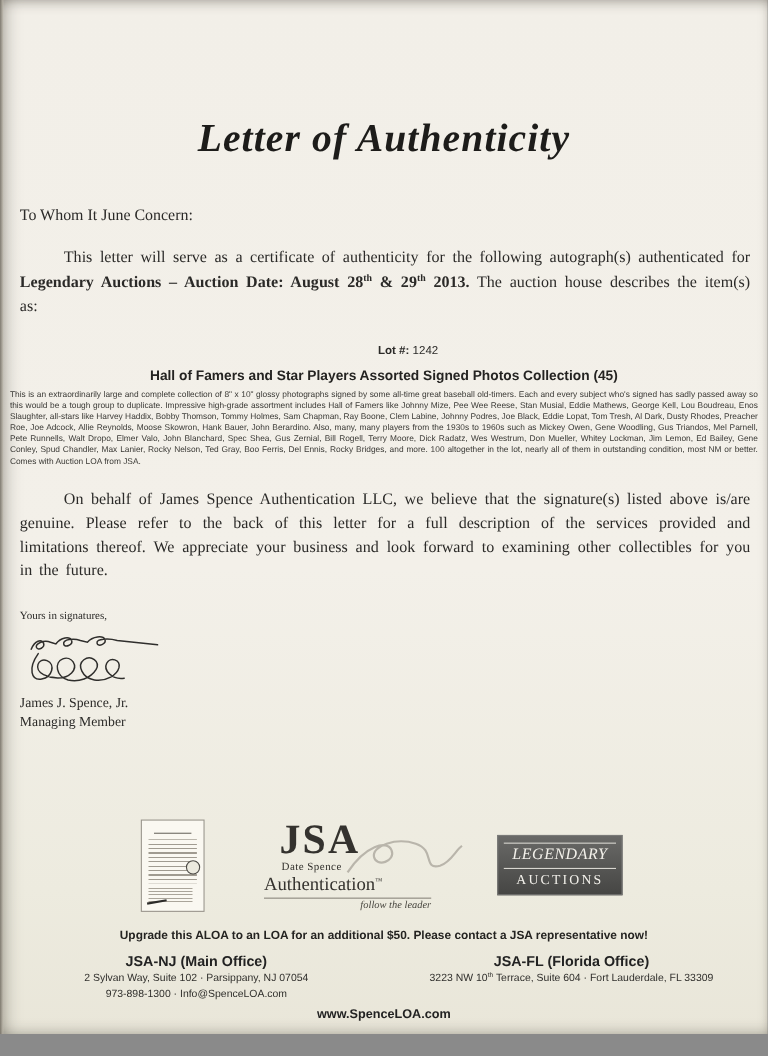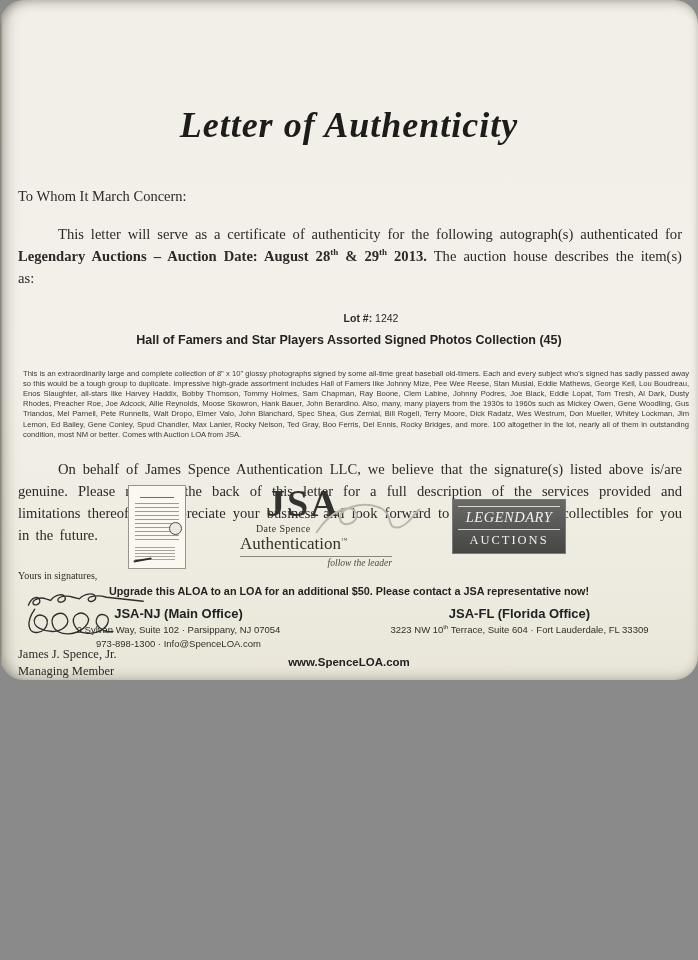--- a/index.html
+++ b/index.html
@@ -6,7 +6,7 @@
   html,body { background:#8a8a8a; }
   .page {
     position:relative;
-    width:698px; height:680px;
+    width:698px; height:940px;
     margin:0 auto;
     background:linear-gradient(180deg,#f2efe8 0%,#f3f0e9 55%,#edebdf 86%,#e9e6d9 100%);
     box-shadow:inset 12px 0 16px -10px rgba(60,55,45,.55),
@@ -16,7 +16,6 @@
     overflow:hidden;
     color:#2b2a28;
     font-family:"Liberation Serif", serif;
-    border-radius:24px;
   }
   .scan-edge-left{position:absolute;left:0;top:0;bottom:0;width:3px;
     background:linear-gradient(90deg,#6f6a60,#c4bfb2);opacity:.75;}

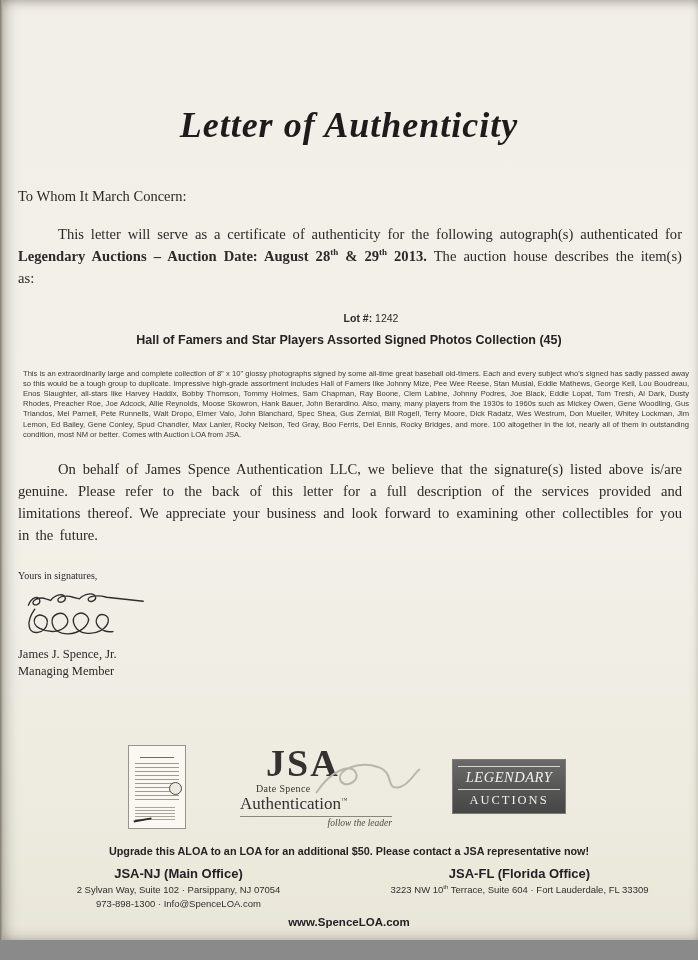--- a/index.html
+++ b/index.html
@@ -93,7 +93,7 @@
 
   <h1 class="title">Letter of Authenticity</h1>
 
-  <p class="salutation pad">To Whom It March Concern:</p>
+  <p class="salutation pad">To Whom It June Concern:</p>
 
   <p class="para pad"><span>This letter will serve as a certificate of authenticity for the following autograph(s) authenticated for </span><b><span>Legendary Auctions – Auction Date: August 28</span><sup>th</sup><span> &amp; 29</span><sup>th</sup><span> 2013.</span></b><span>  The auction house describes the item(s) as:</span></p>
 

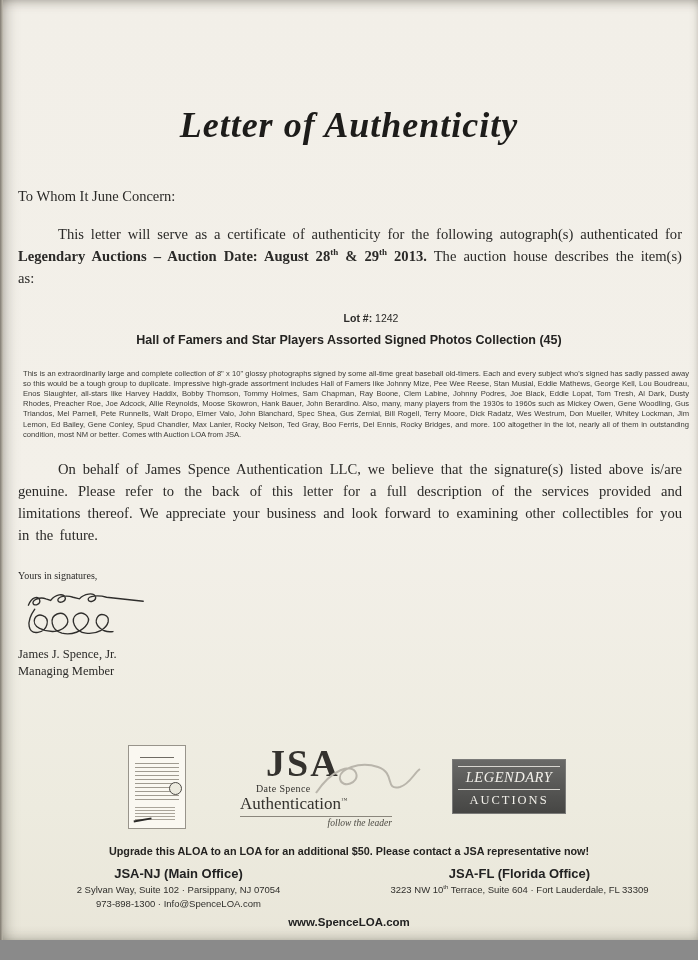--- a/index.html
+++ b/index.html
@@ -32,7 +32,7 @@
   .lot-line .lbl{font-weight:bold;}
   .item-title{margin-top:9px;text-align:center;font-family:"Liberation Sans",sans-serif;
     font-weight:bold;font-size:12.5px;color:#242321;}
-  .description{margin-top:22px;padding-left:23px;padding-right:9px;
+  .description{margin-top:6px;padding-left:9px;padding-right:9px;
     font-family:"Liberation Sans",sans-serif;font-size:7.6px;line-height:1.34;
     text-align:justify;color:#3b3a36;}
   .closing{margin-top:24px;font-size:10px;}

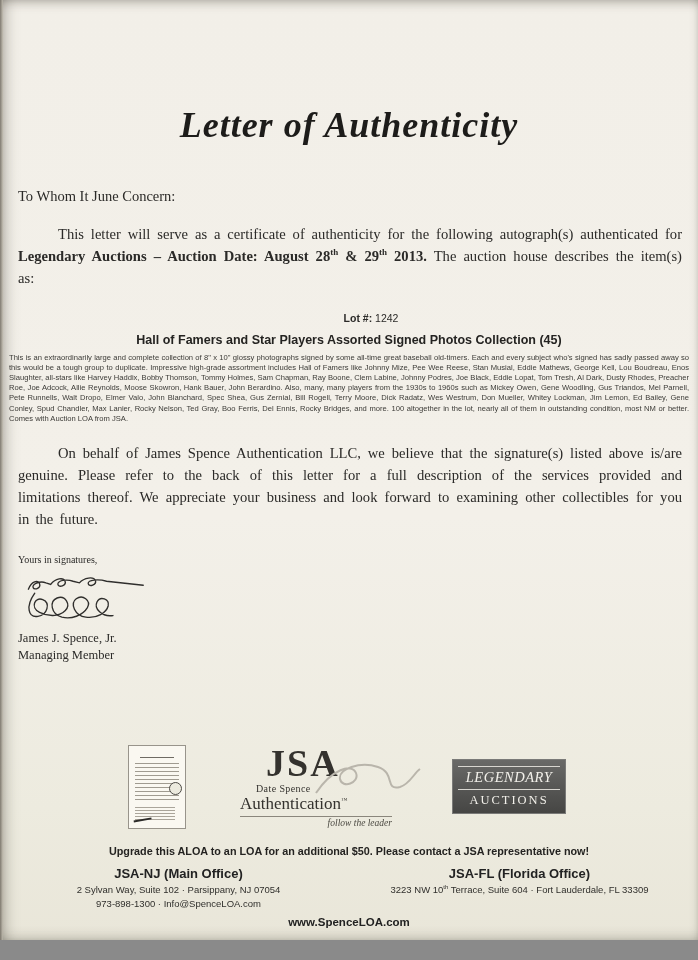--- a/index.html
+++ b/index.html
@@ -58,7 +58,7 @@
 
   .jsa-logo{position:relative;width:158px;text-align:left;color:#34322e;}
   .jsa-acronym{font-size:38px;font-weight:bold;letter-spacing:2px;line-height:.95;
-    margin-left:26px;}
+    margin-left:14px;}
   .jsa-name{font-size:10px;letter-spacing:.4px;margin-left:16px;margin-top:1px;}
   .jsa-word{font-size:17px;margin-top:0;position:relative;z-index:2;}
   .jsa-word sup{font-size:6.5px;}

